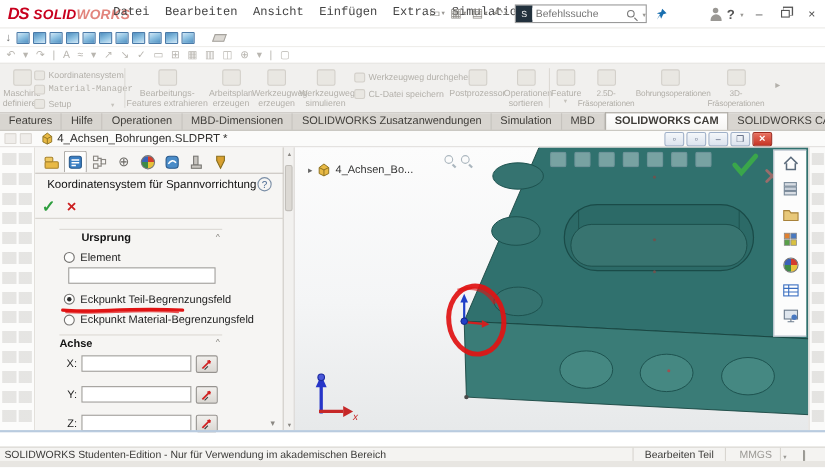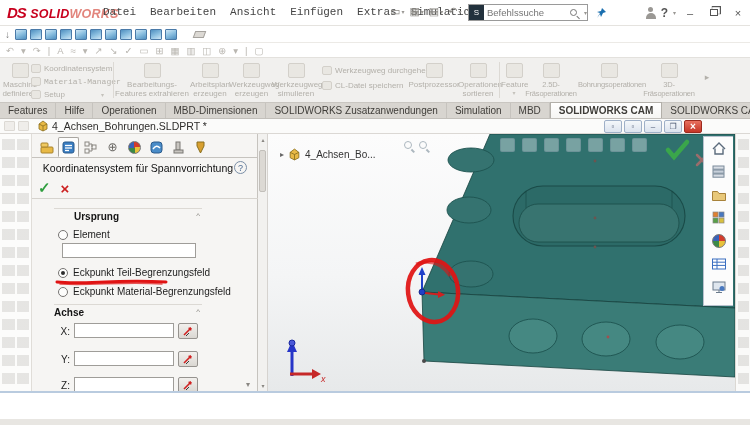--- a/index.html
+++ b/index.html
@@ -86,7 +86,7 @@
   #okline { left:0; top:64px; width:226px; height:1px; background:#d6d3ce; }
   .group-hdr { position:absolute; left:22px; width:148px; border-top:1px solid #dcd9d4; padding-top:2px; font-weight:bold; color:#141414; }
   .grp-collapse { position:absolute; right:2px; top:2px; font-size:8px; color:#8a8782; font-weight:normal; }
-  .radio-row { position:absolute; left:26px; display:flex; align-items:center; gap:5px; }
+  .radio-row { position:absolute; left:26px; display:flex; align-items:flex-start; gap:5px; }
   .radio { width:10px; height:10px; border:1px solid #767472; border-radius:50%; background:#fdfdfc; position:relative; }
   .radio.sel::after { content:''; position:absolute; left:2px; top:2px; width:4px; height:4px; border-radius:50%; background:#2d2d2d; }
   .pm-input { position:absolute; height:15px; background:#fff; border:1px solid #9f9d99; font-size:10px; padding:0 3px; font-family:"Liberation Sans",sans-serif; }

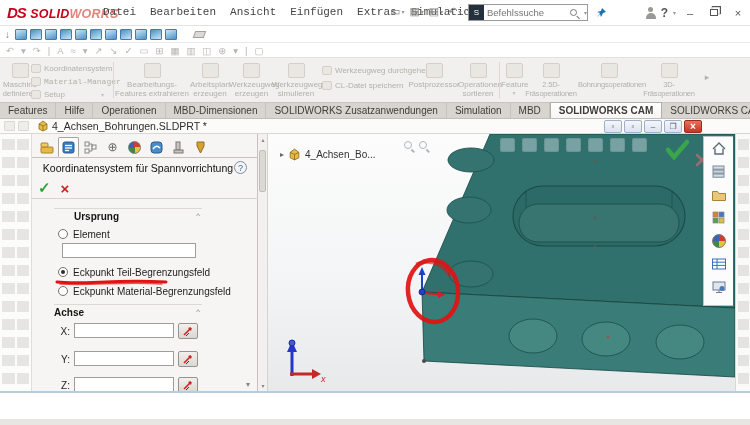--- a/index.html
+++ b/index.html
@@ -610,6 +610,13 @@
   <div id="frameline" class="abs"></div>
 
 
+  <div id="statusbar" class="abs">
+    <span class="st-cell" style="left:4px;">SOLIDWORKS Studenten-Edition - Nur für Verwendung im akademischen Bereich</span>
+    <span class="st-cell" style="left:575px; width:85px; text-align:center; border-left:1px solid #d8d5d0; border-right:1px solid #d8d5d0;">Bearbeiten Teil</span>
+    <span class="st-cell" style="left:665px; width:45px; text-align:center; color:#9a9894; border-right:1px solid #d8d5d0;">MMGS</span>
+    <span class="st-cell" style="left:712px; color:#9a9894; font-size:6px; top:3px;">▾</span>
+    <span class="st-cell tagicon" style="left:730px; top:2px;"></span>
+  </div>
   <div id="footer" class="abs"></div>
 
 </div>

